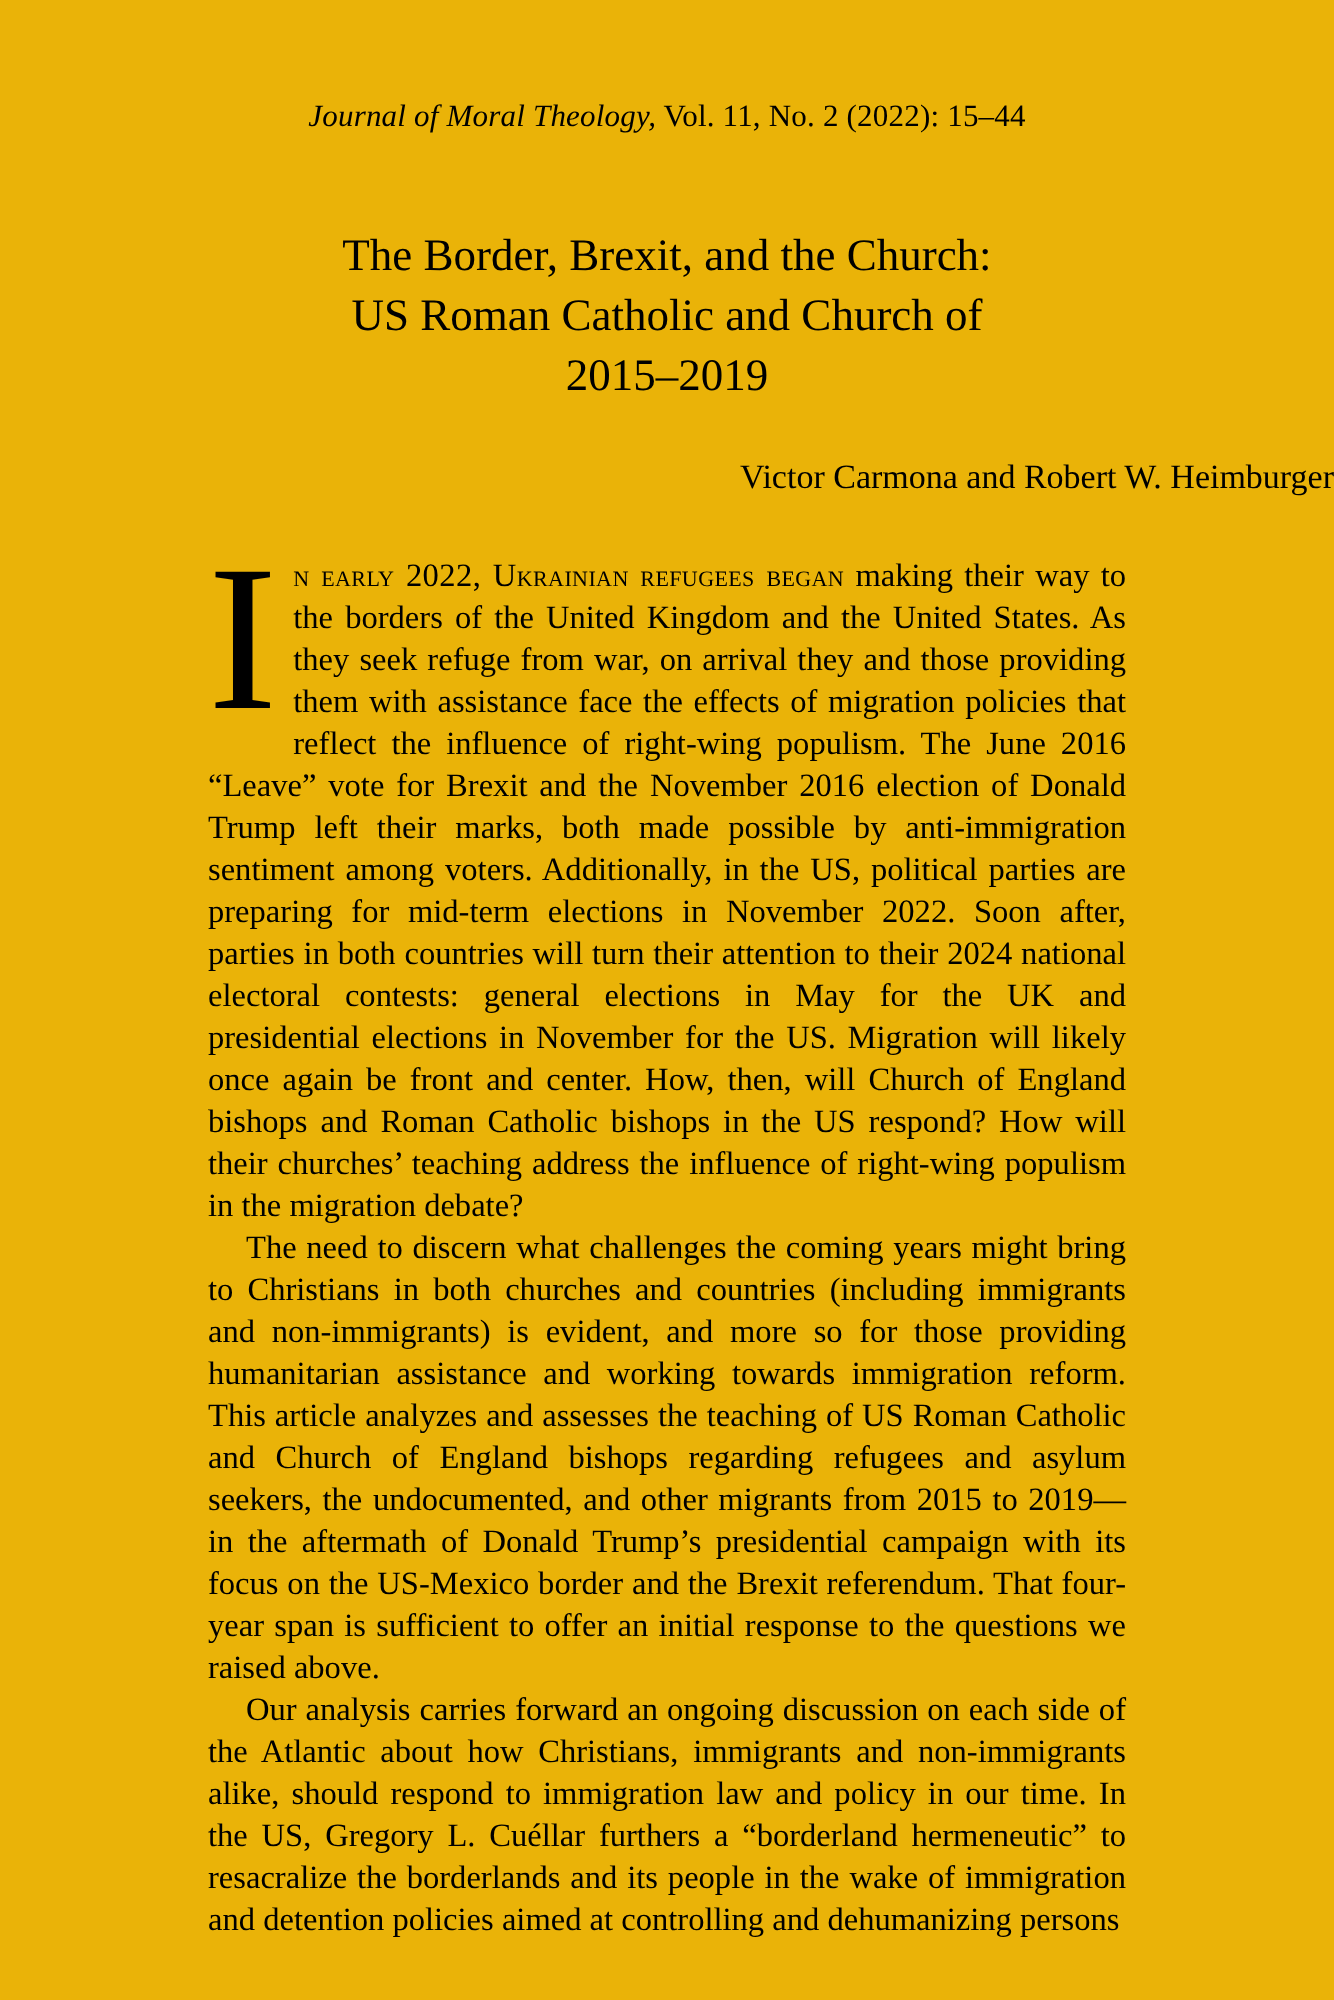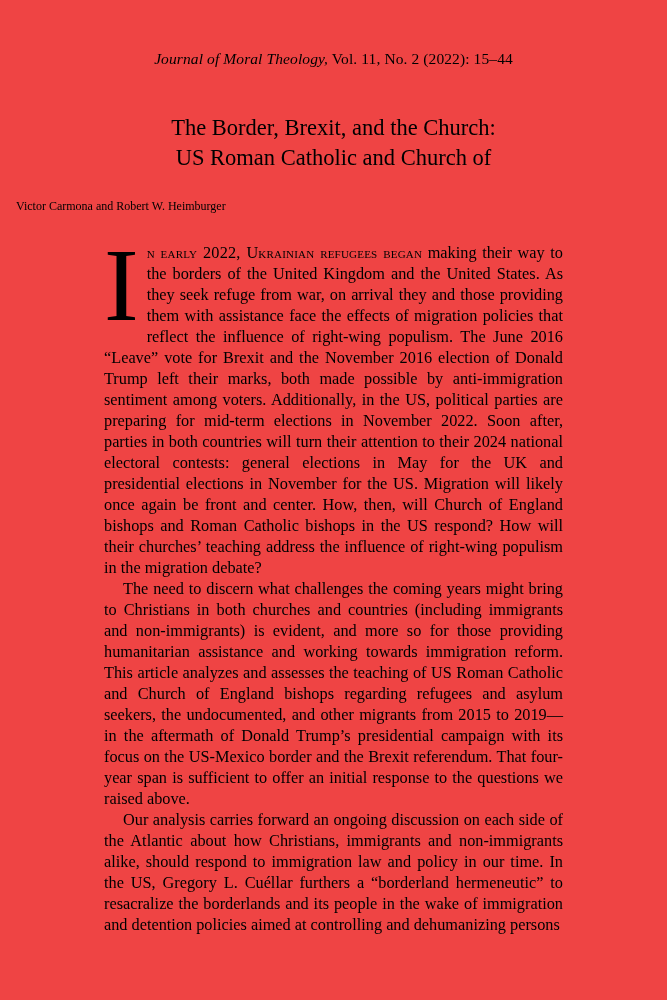--- a/index.html
+++ b/index.html
@@ -11,7 +11,7 @@
     position: relative;
     width: 667px;
     height: 1000px;
-    background: #ef4444;
+    background: #eab308;
     font-family: "Liberation Serif", serif;
     color: #000000;
     overflow: hidden;

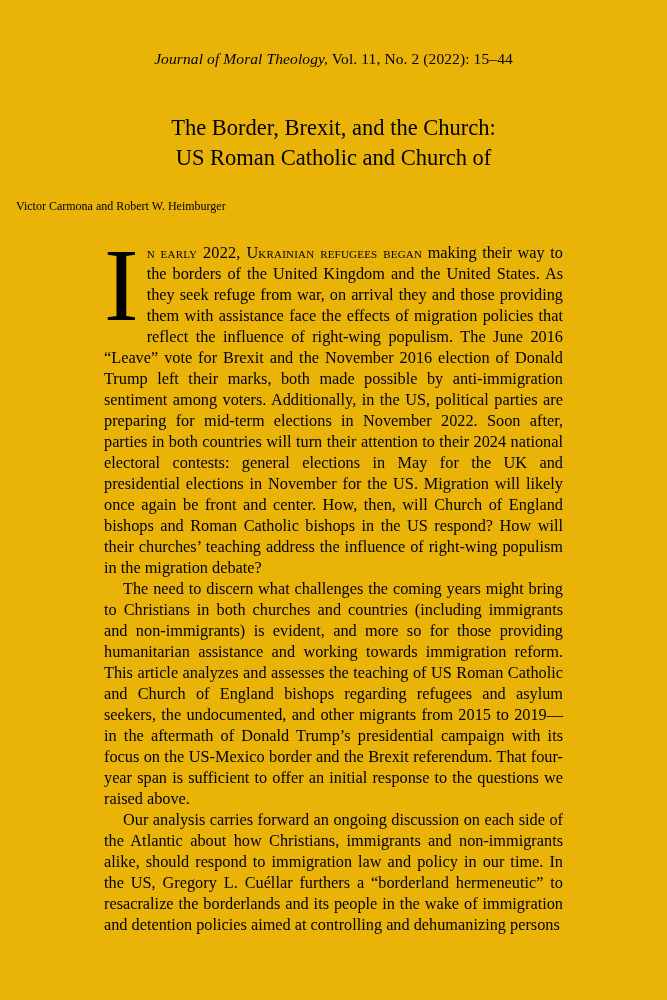--- a/index.html
+++ b/index.html
@@ -75,6 +75,7 @@
   <div class="article-title">
     <div>The Border, Brexit, and the Church:</div>
     <div>US Roman Catholic and Church of</div>
+    <div>2015–2019</div>
   </div>
 
   <div class="authors">Victor Carmona and Robert W. Heimburger</div>

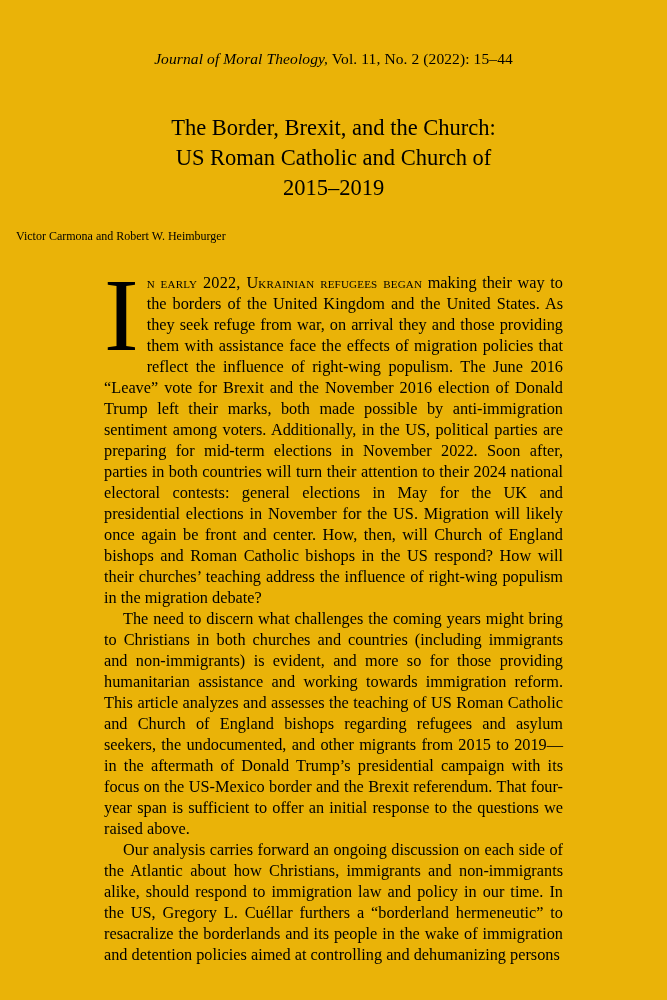--- a/index.html
+++ b/index.html
@@ -34,8 +34,8 @@
   }
   .authors {
     margin-top: 26px;
-    text-align: left;
-    font-size: 12px;
+    text-align: right;
+    font-size: 17px;
     margin-left: 16px;
   }
   .article-body {

